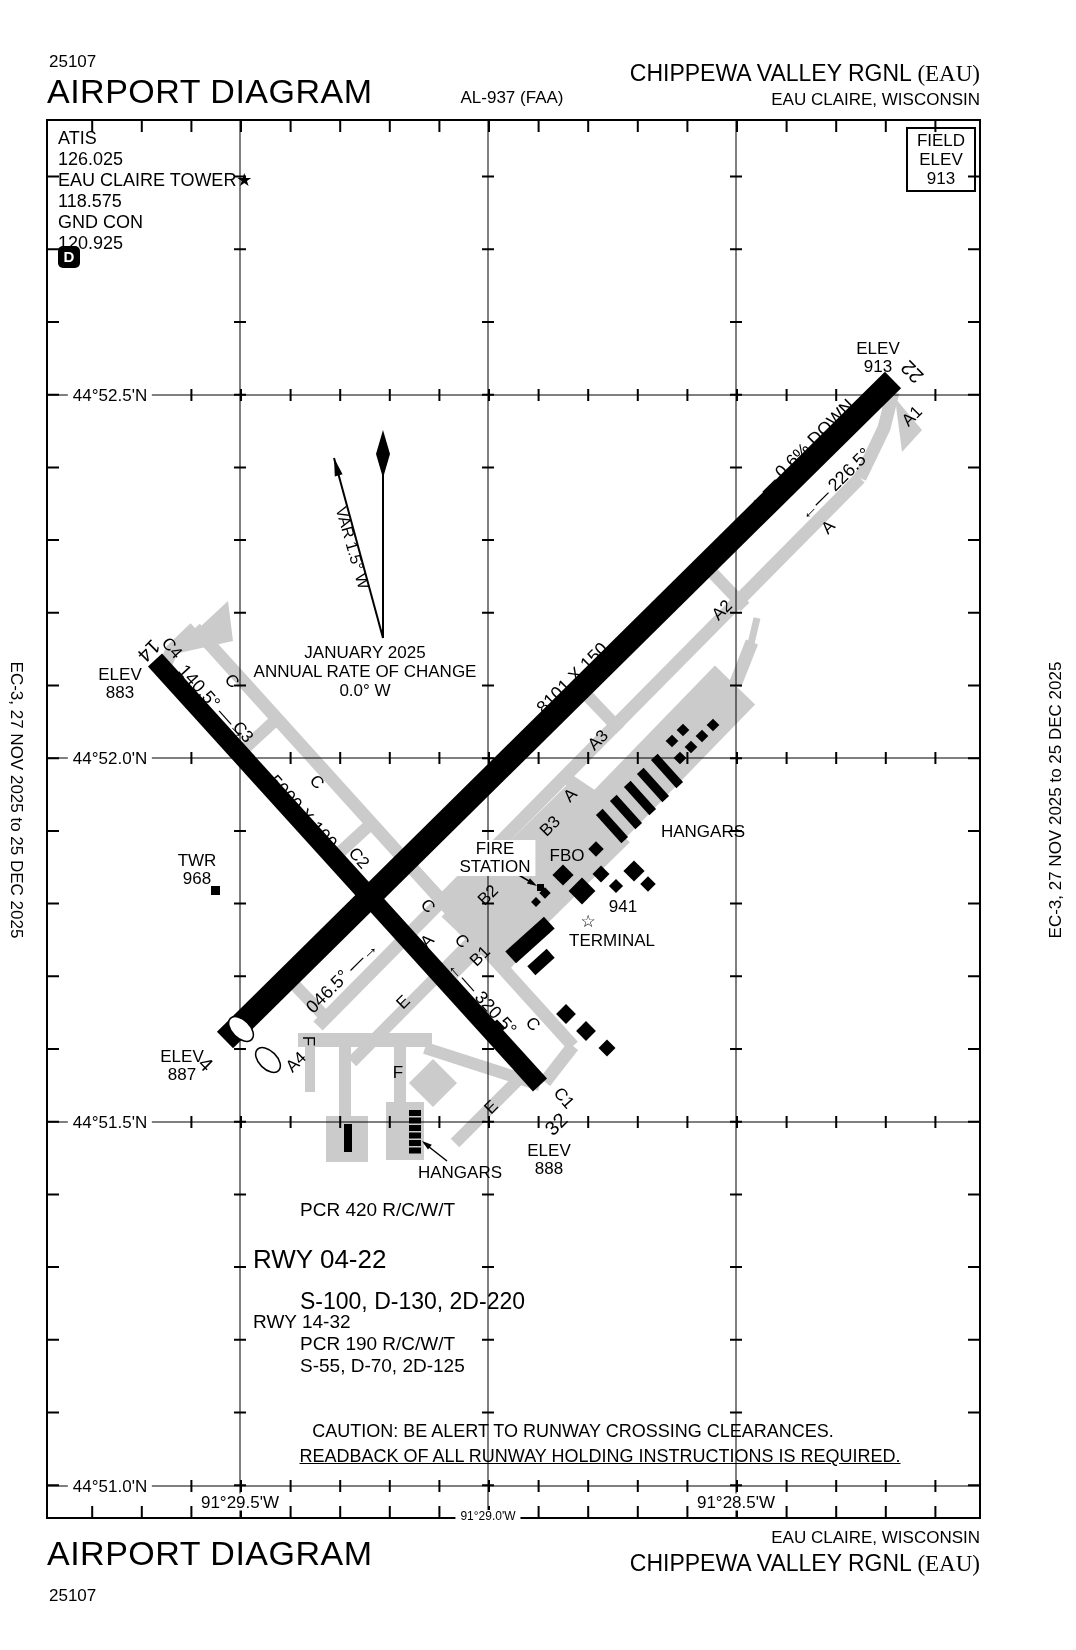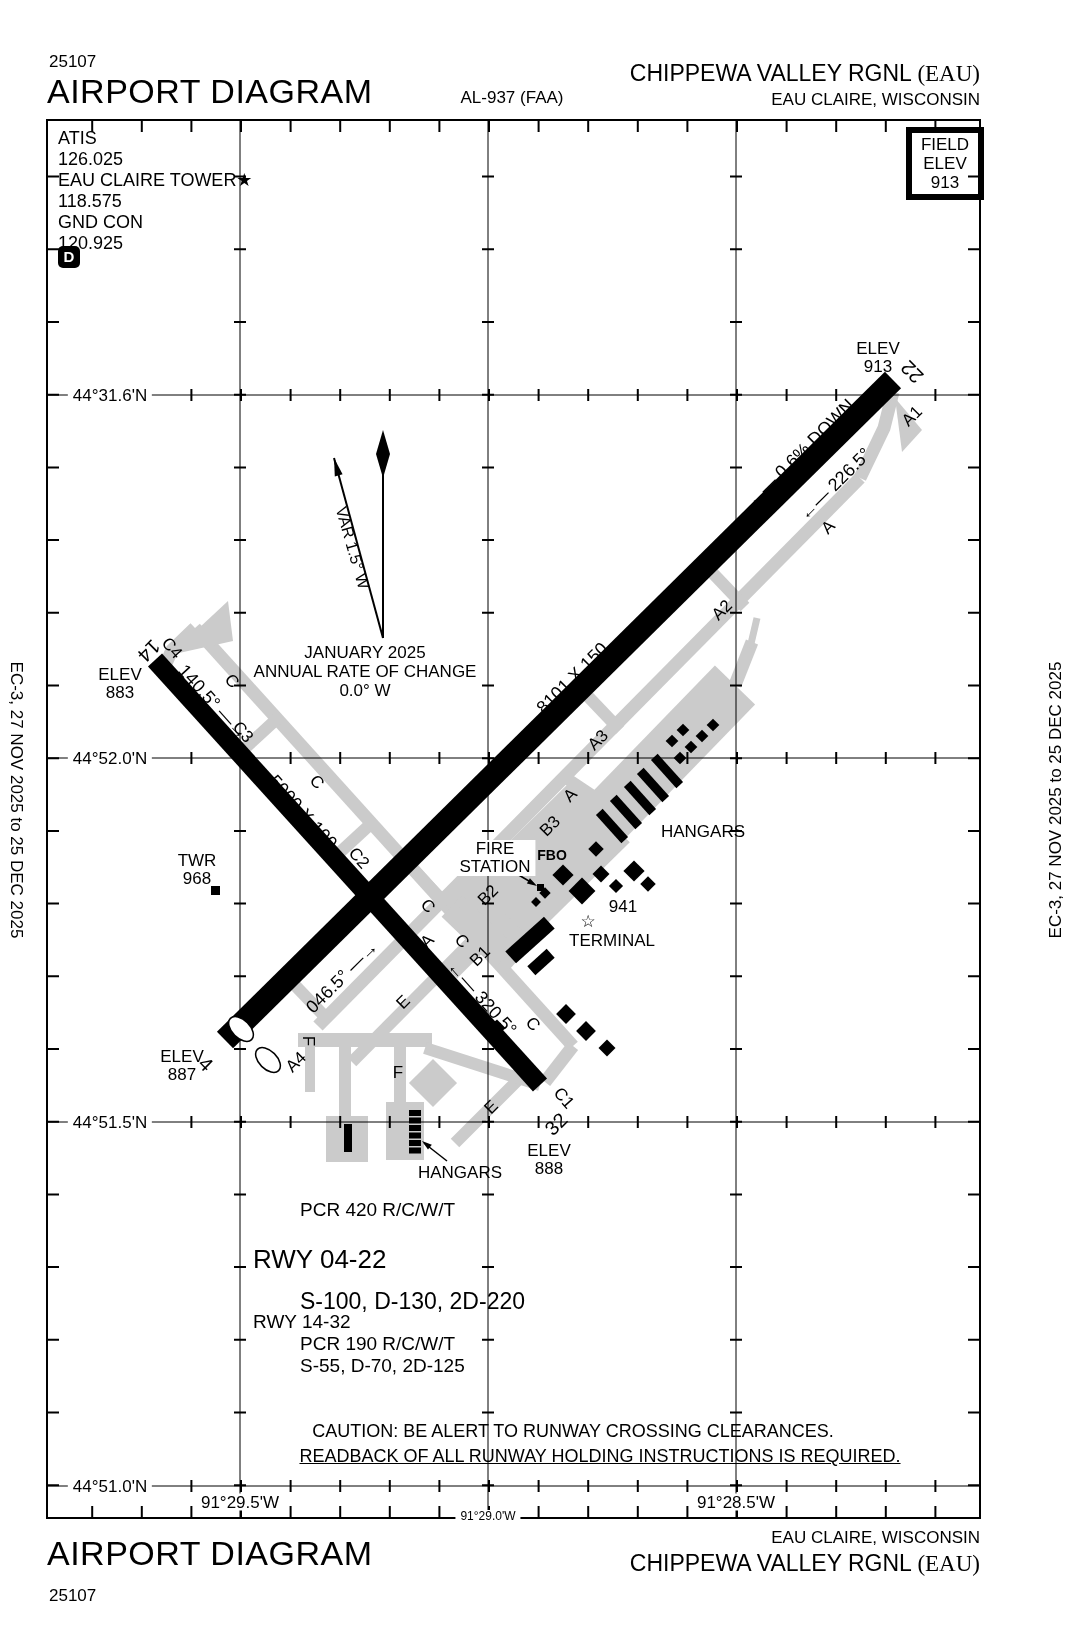--- a/index.html
+++ b/index.html
@@ -14,7 +14,7 @@
   .vtext{position:absolute;writing-mode:vertical-rl;white-space:nowrap;font-size:17px;}
   .dsym{position:absolute;width:22px;height:22px;background:#000;border-radius:5px;
         color:#fff;font-weight:bold;font-size:15px;text-align:center;line-height:22px;}
-  .febox{position:absolute;border:6px solid #000000;text-align:center;font-size:17px;line-height:19px;padding:2px 6px;}
+  .febox{position:absolute;border:2px solid #000000;text-align:center;font-size:17px;line-height:19px;padding:2px 6px;}
   .underl{text-decoration:underline;}
   svg{position:absolute;left:0;top:0;}
 </style>

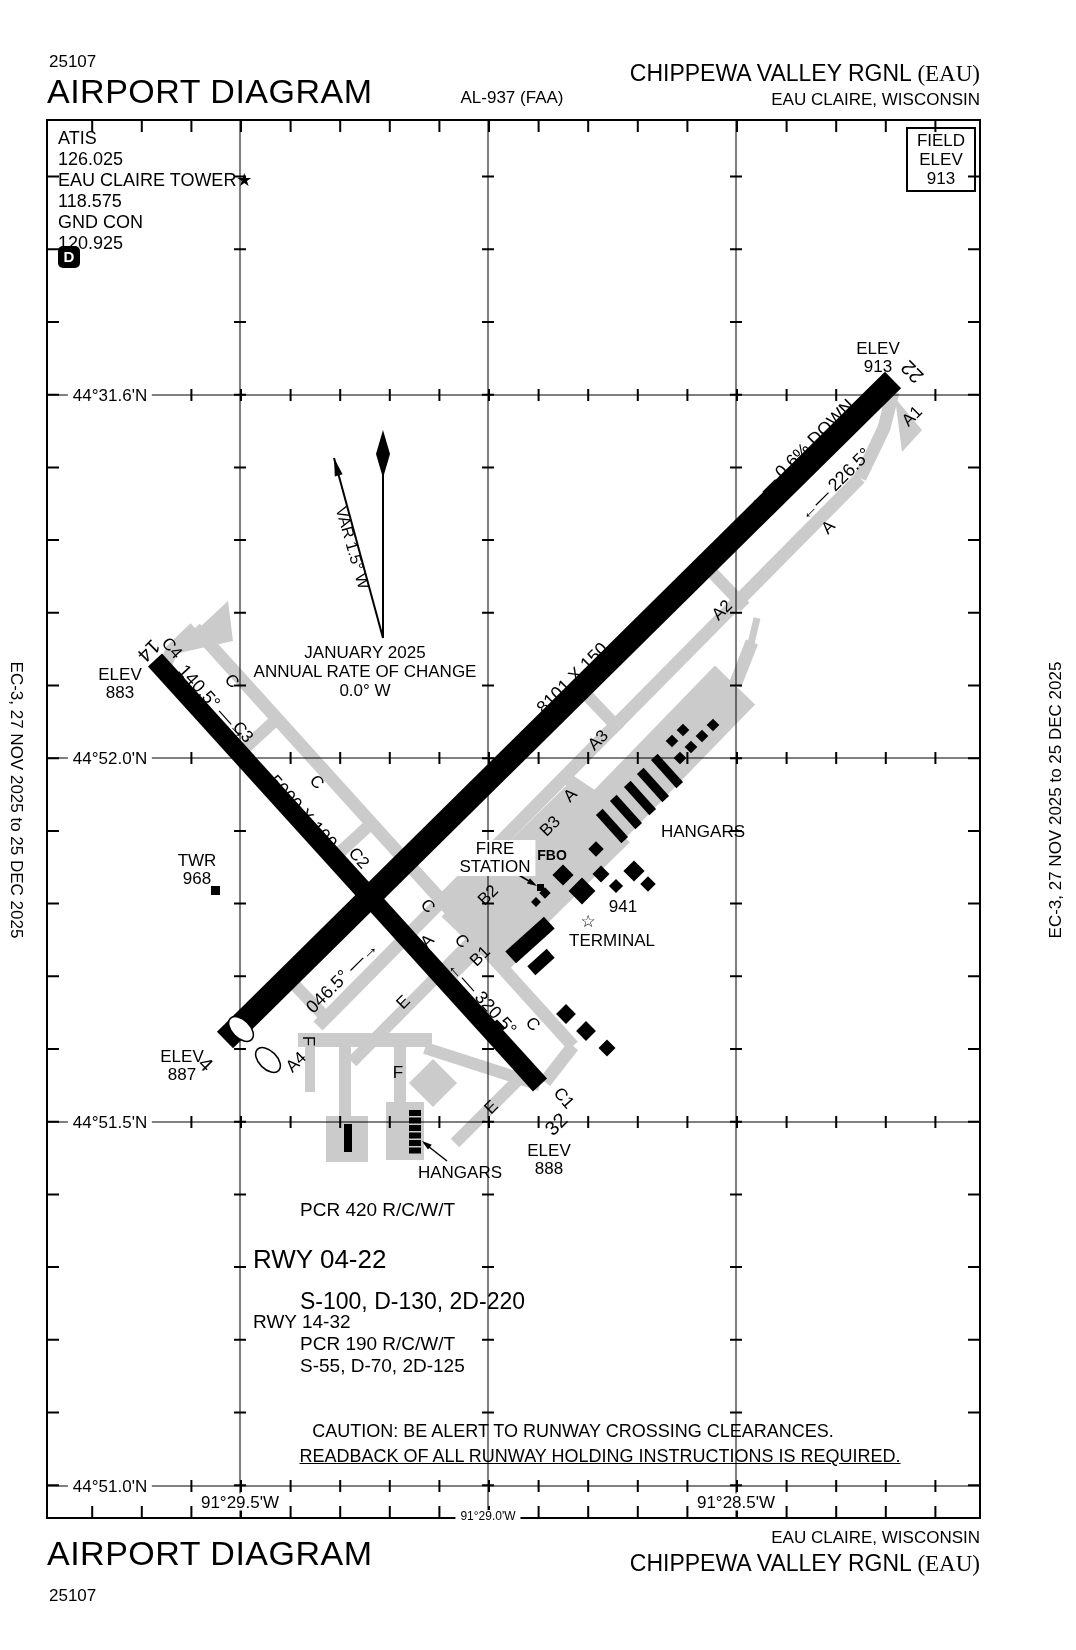--- a/index.html
+++ b/index.html
@@ -176,7 +176,7 @@
     <div>913</div>
   </div>
 
-  <div class="ml wbg" style="left:110px;top:395px;font-size:17px;transform:translate(-50%,-50%);">44°31.6'N</div>
+  <div class="ml wbg" style="left:110px;top:395px;font-size:17px;transform:translate(-50%,-50%);">44°52.5'N</div>
   <div class="ml wbg" style="left:110px;top:758px;font-size:17px;transform:translate(-50%,-50%);">44°52.0'N</div>
   <div class="ml wbg" style="left:110px;top:1122px;font-size:17px;transform:translate(-50%,-50%);">44°51.5'N</div>
   <div class="ml wbg" style="left:110px;top:1486px;font-size:17px;transform:translate(-50%,-50%);">44°51.0'N</div>

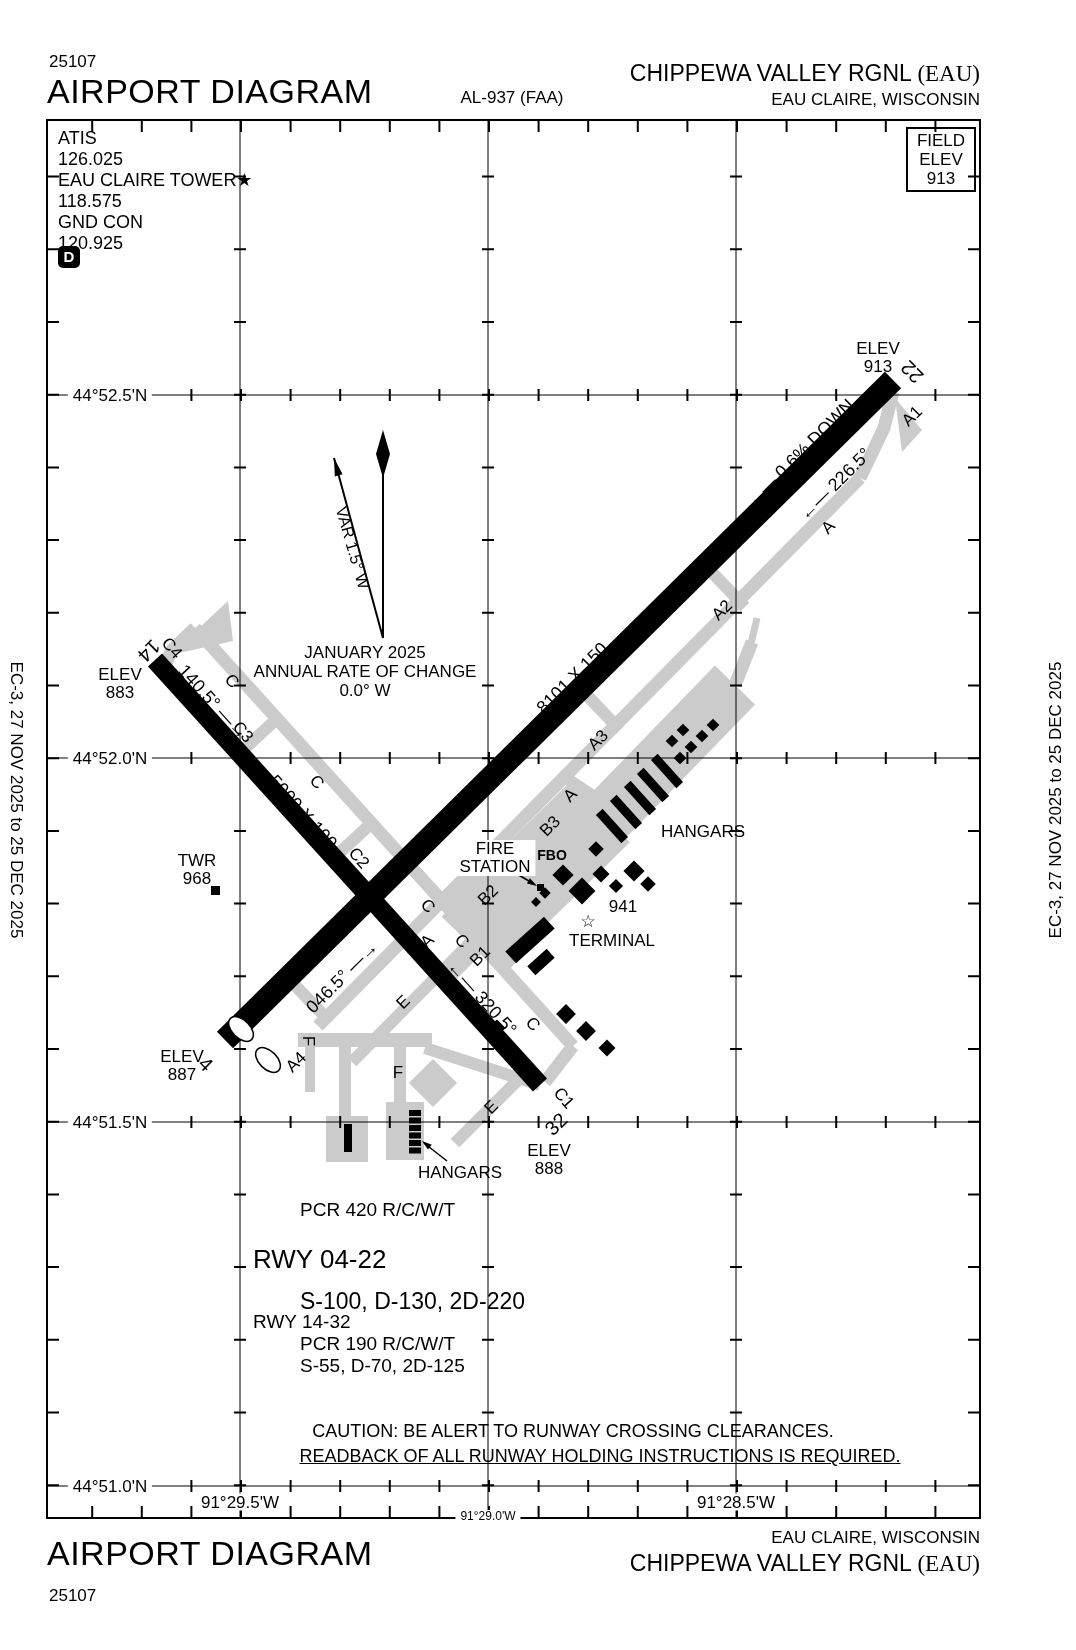--- a/index.html
+++ b/index.html
@@ -250,7 +250,7 @@
     <div>FIRE</div>
     <div>STATION</div>
   </div>
-  <div class="ml" style="left:552px;top:855px;font-size:14px;transform:translate(-50%,-50%);font-weight:bold;">FBO</div>
+  <div class="ml" style="left:567px;top:855px;font-size:17px;transform:translate(-50%,-50%);">FBO</div>
   <div class="ml" style="left:703px;top:831px;font-size:17px;transform:translate(-50%,-50%);">HANGARS</div>
   <div class="ml" style="left:603px;top:906px;font-size:17px;transform:translate(-50%,-50%);margin-left:20px;">941</div>
   <div class="ml" style="left:588px;top:921px;font-size:17px;transform:translate(-50%,-50%);">☆</div>

